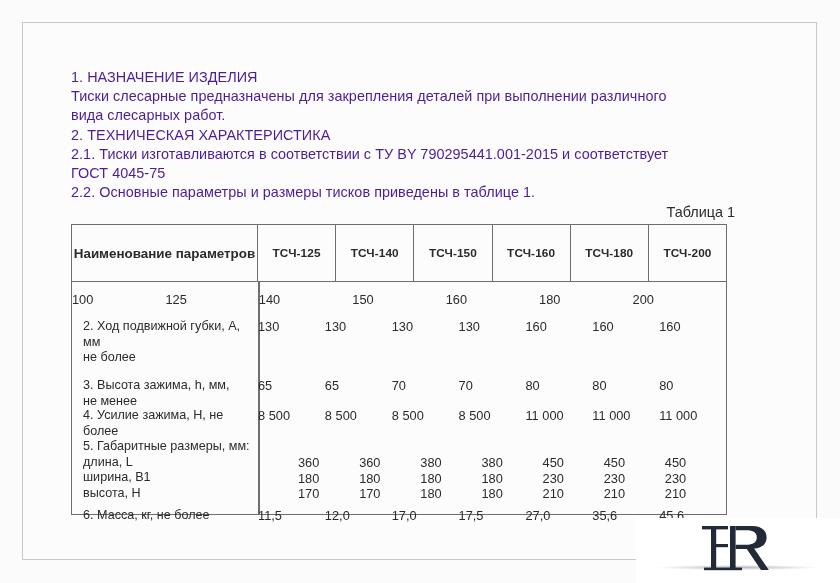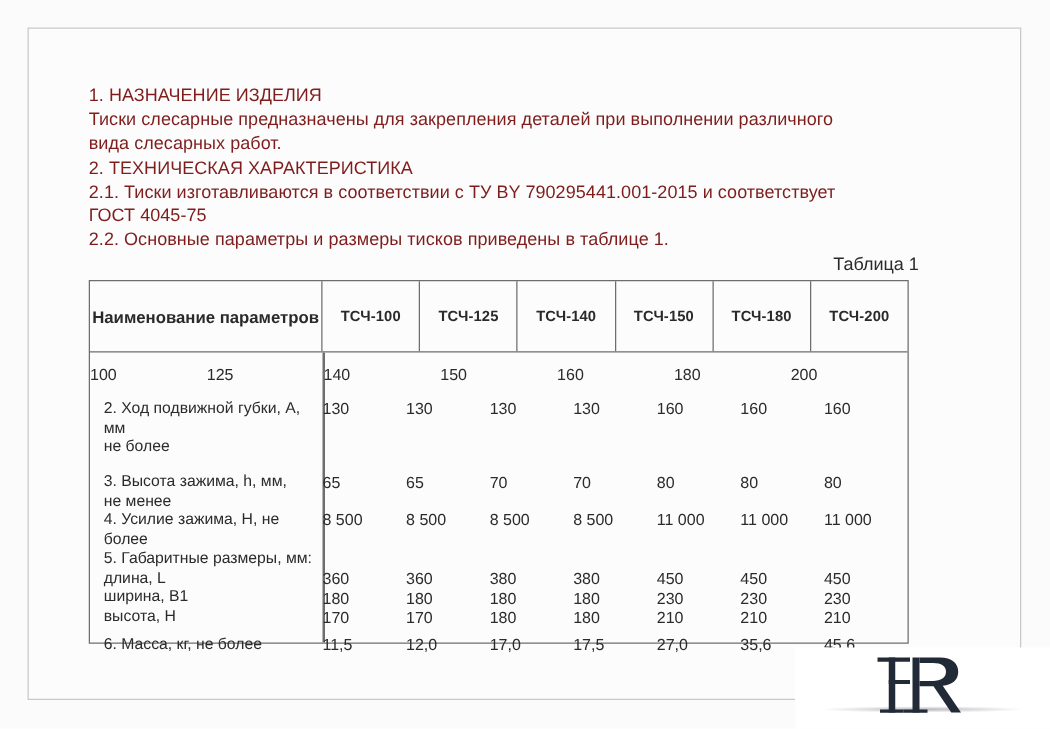--- a/index.html
+++ b/index.html
@@ -40,7 +40,7 @@
     line-height: 19.2px;
     white-space: pre-wrap;
     letter-spacing: 0.05px;
-    color: #7f1d1d;
+    color: #4c1d95;
   }
 
   

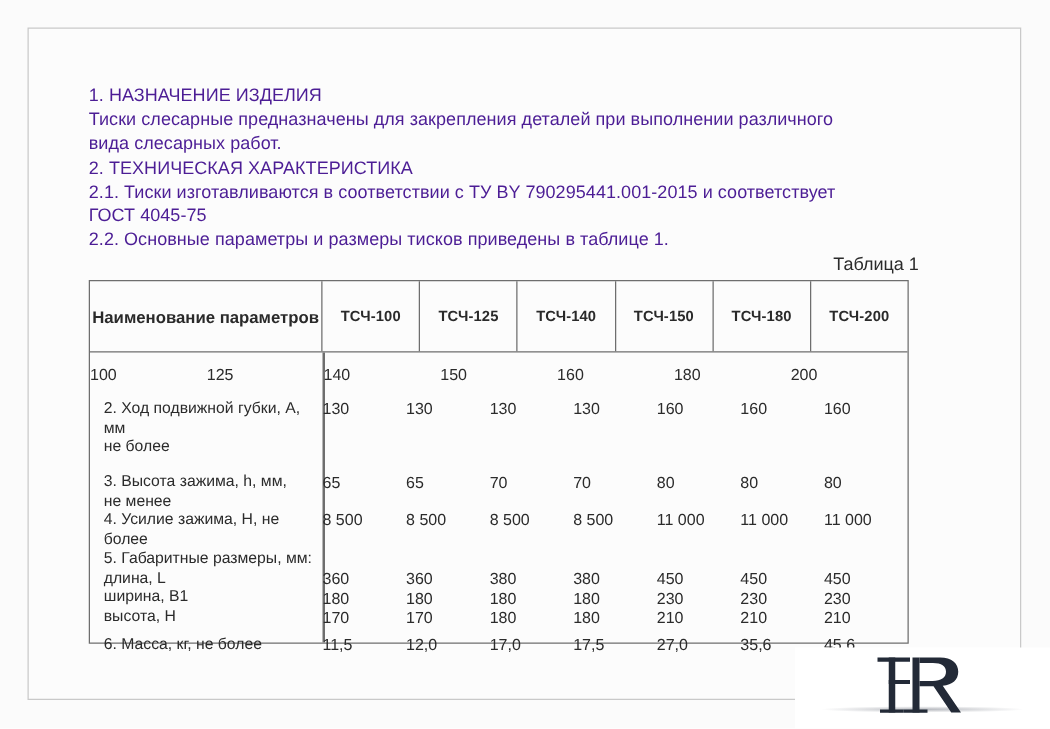--- a/index.html
+++ b/index.html
@@ -193,7 +193,6 @@
     <div id="table-head">
       <div class="head-cell head-name">Наименование
 параметров</div>
-      <div class="head-cell head-model">ТСЧ-100</div>
       <div class="head-cell head-model">ТСЧ-125</div>
       <div class="head-cell head-model">ТСЧ-140</div>
       <div class="head-cell head-model">ТСЧ-150</div>

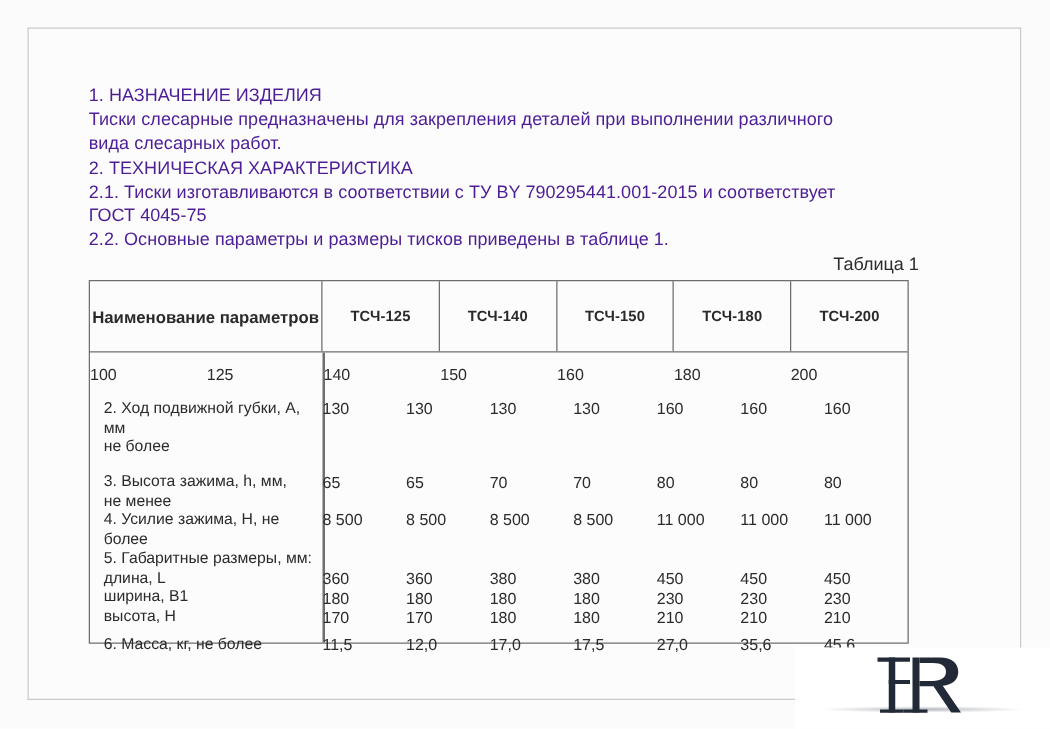--- a/index.html
+++ b/index.html
@@ -196,6 +196,7 @@
       <div class="head-cell head-model">ТСЧ-125</div>
       <div class="head-cell head-model">ТСЧ-140</div>
       <div class="head-cell head-model">ТСЧ-150</div>
+      <div class="head-cell head-model">ТСЧ-160</div>
       <div class="head-cell head-model">ТСЧ-180</div>
       <div class="head-cell head-model">ТСЧ-200</div>
     </div>

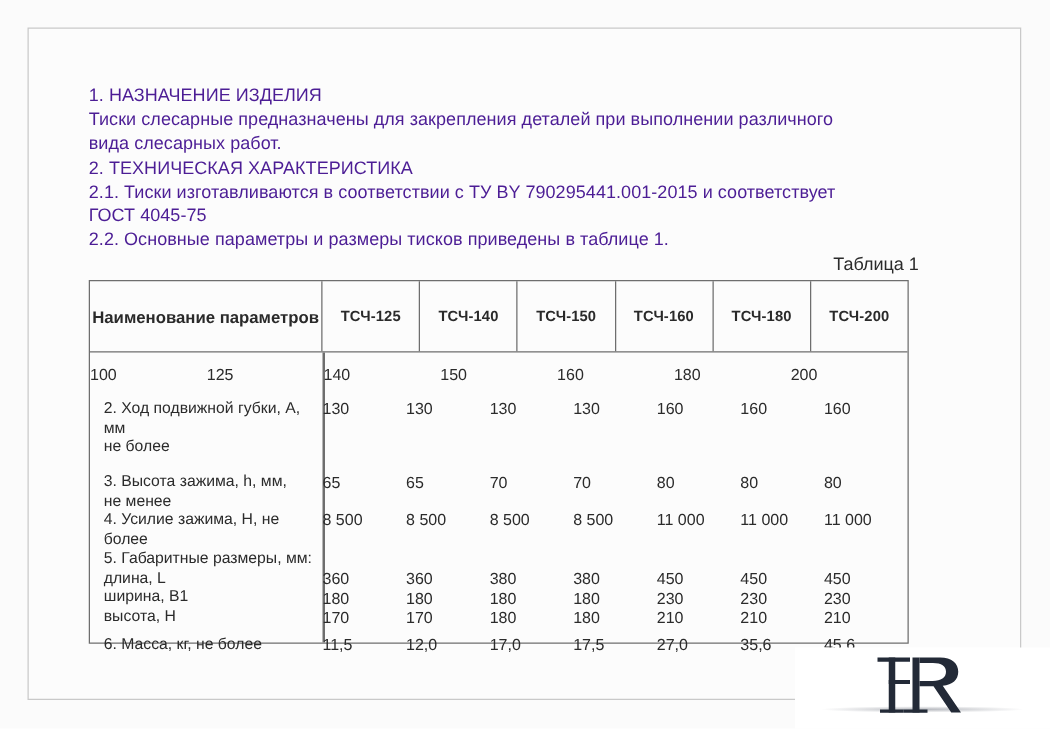--- a/index.html
+++ b/index.html
@@ -262,7 +262,7 @@
     длина, L
     ширина, В1
     высота, Н</div>
-        <div class="vals" style="padding-top:16px;">
+        <div class="vals" style="padding-top:16px;margin-left:40px;">
           <div class="val-col">360
 180
 170</div>

